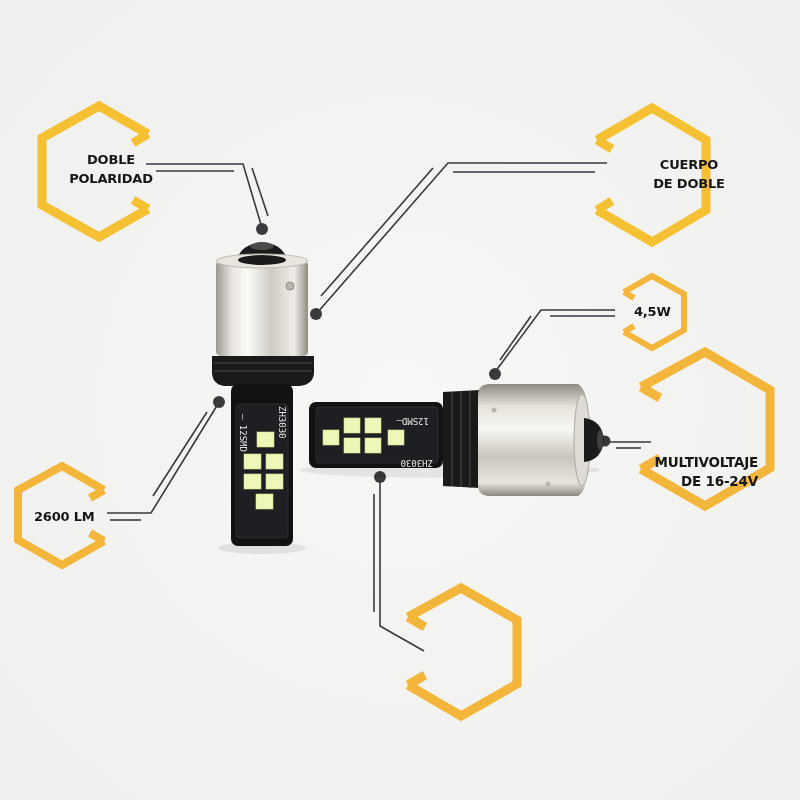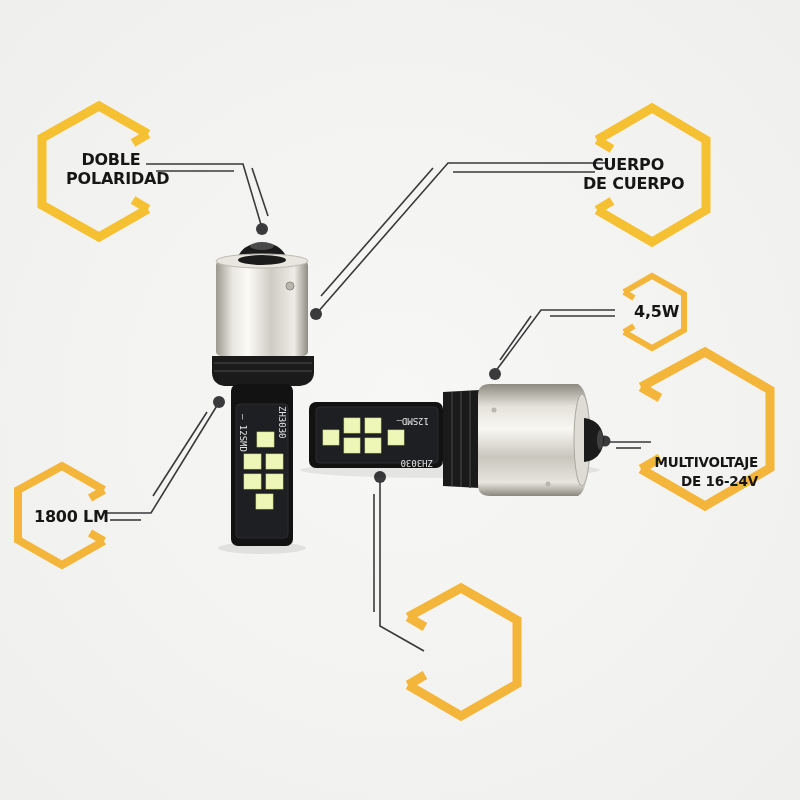--- a/index.html
+++ b/index.html
@@ -14,7 +14,7 @@
     position: absolute;
     font-weight: bold;
     color: #161616;
-    font-size: 16px;
+    font-size: 13px;
     line-height: 19px;
     letter-spacing: -0.2px;
     white-space: nowrap;

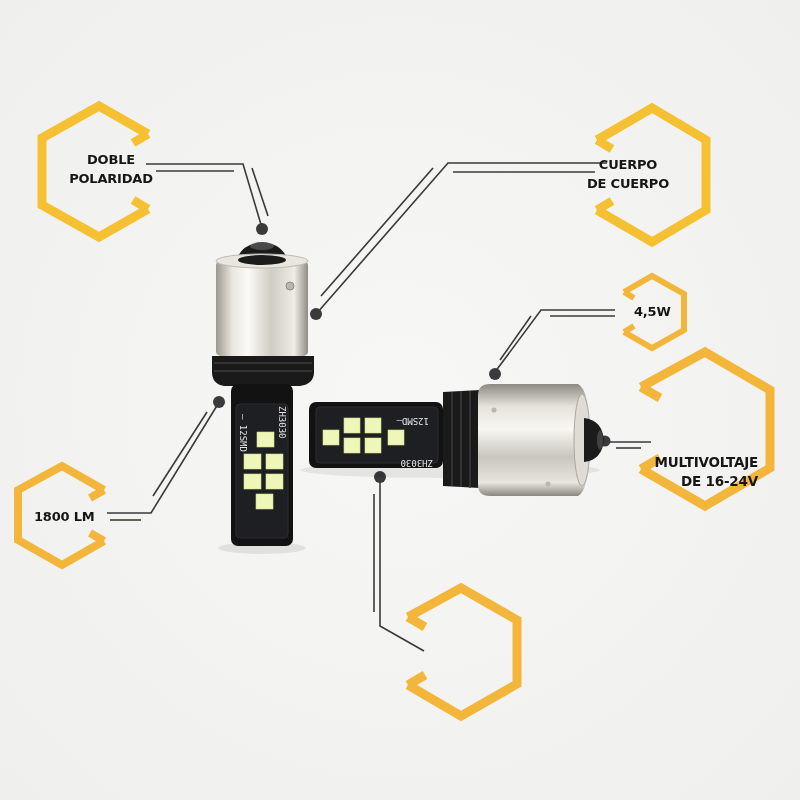--- a/index.html
+++ b/index.html
@@ -206,7 +206,7 @@
     <div>POLARIDAD</div>
   </div>
 
-  <div class="label center" style="left:583px; top:155px; width:90px;">
+  <div class="label center" style="left:644px; top:155px; width:90px;">
     <div>CUERPO</div>
     <div>DE CUERPO</div>
   </div>

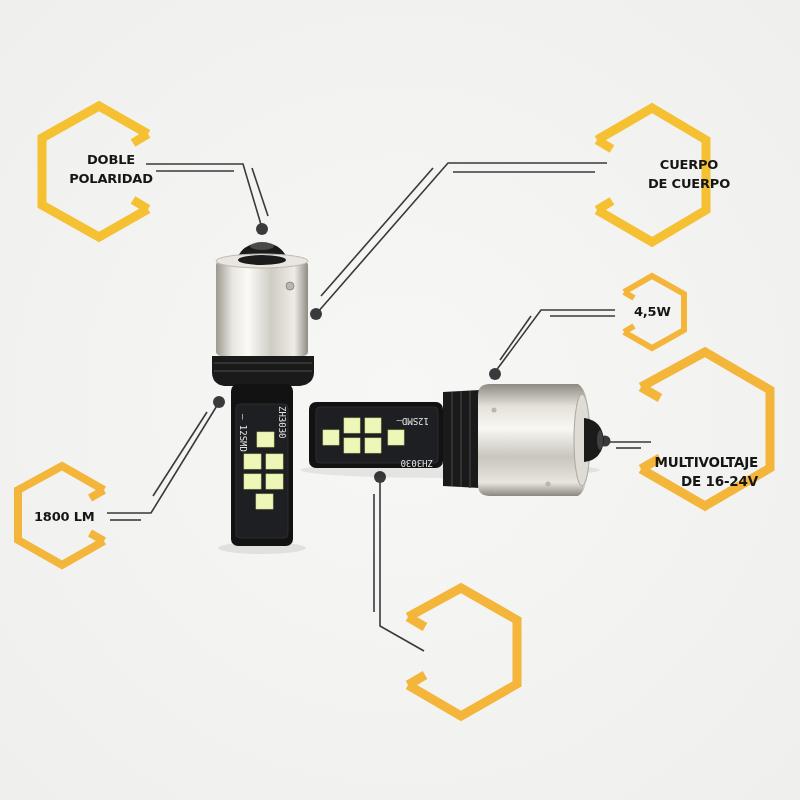--- a/index.html
+++ b/index.html
@@ -208,7 +208,7 @@
 
   <div class="label center" style="left:644px; top:155px; width:90px;">
     <div>CUERPO</div>
-    <div>DE CUERPO</div>
+    <div>DE DOBLE</div>
   </div>
 
   <div class="label left" style="left:634px; top:302px;">

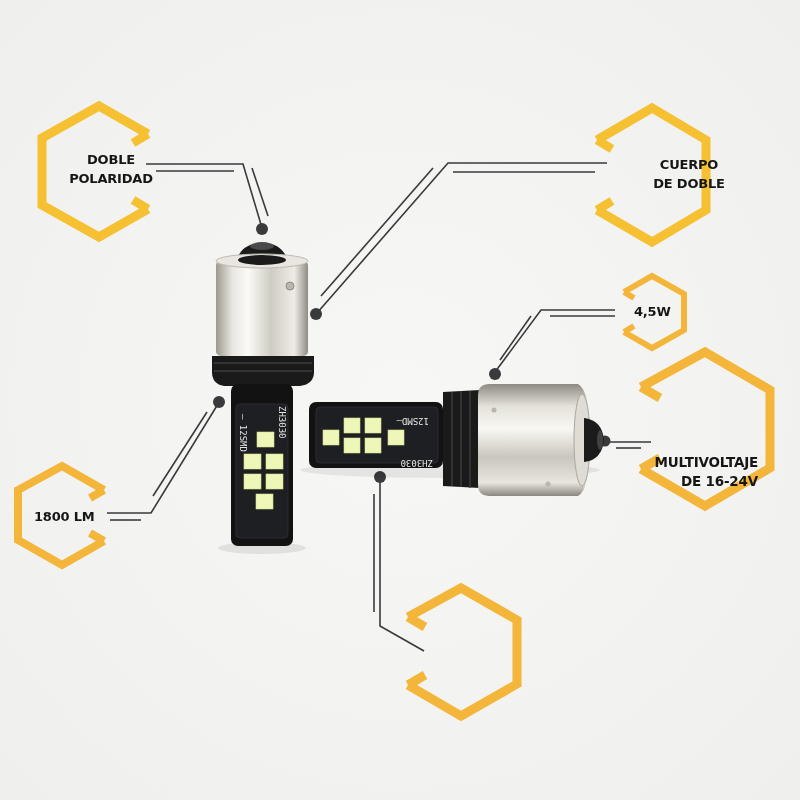--- a/index.html
+++ b/index.html
@@ -221,7 +221,7 @@
   </div>
 
   <div class="label left" style="left:34px; top:507px;">
-    <div>1800 LM</div>
+    <div>2600 LM</div>
   </div>
 
 

